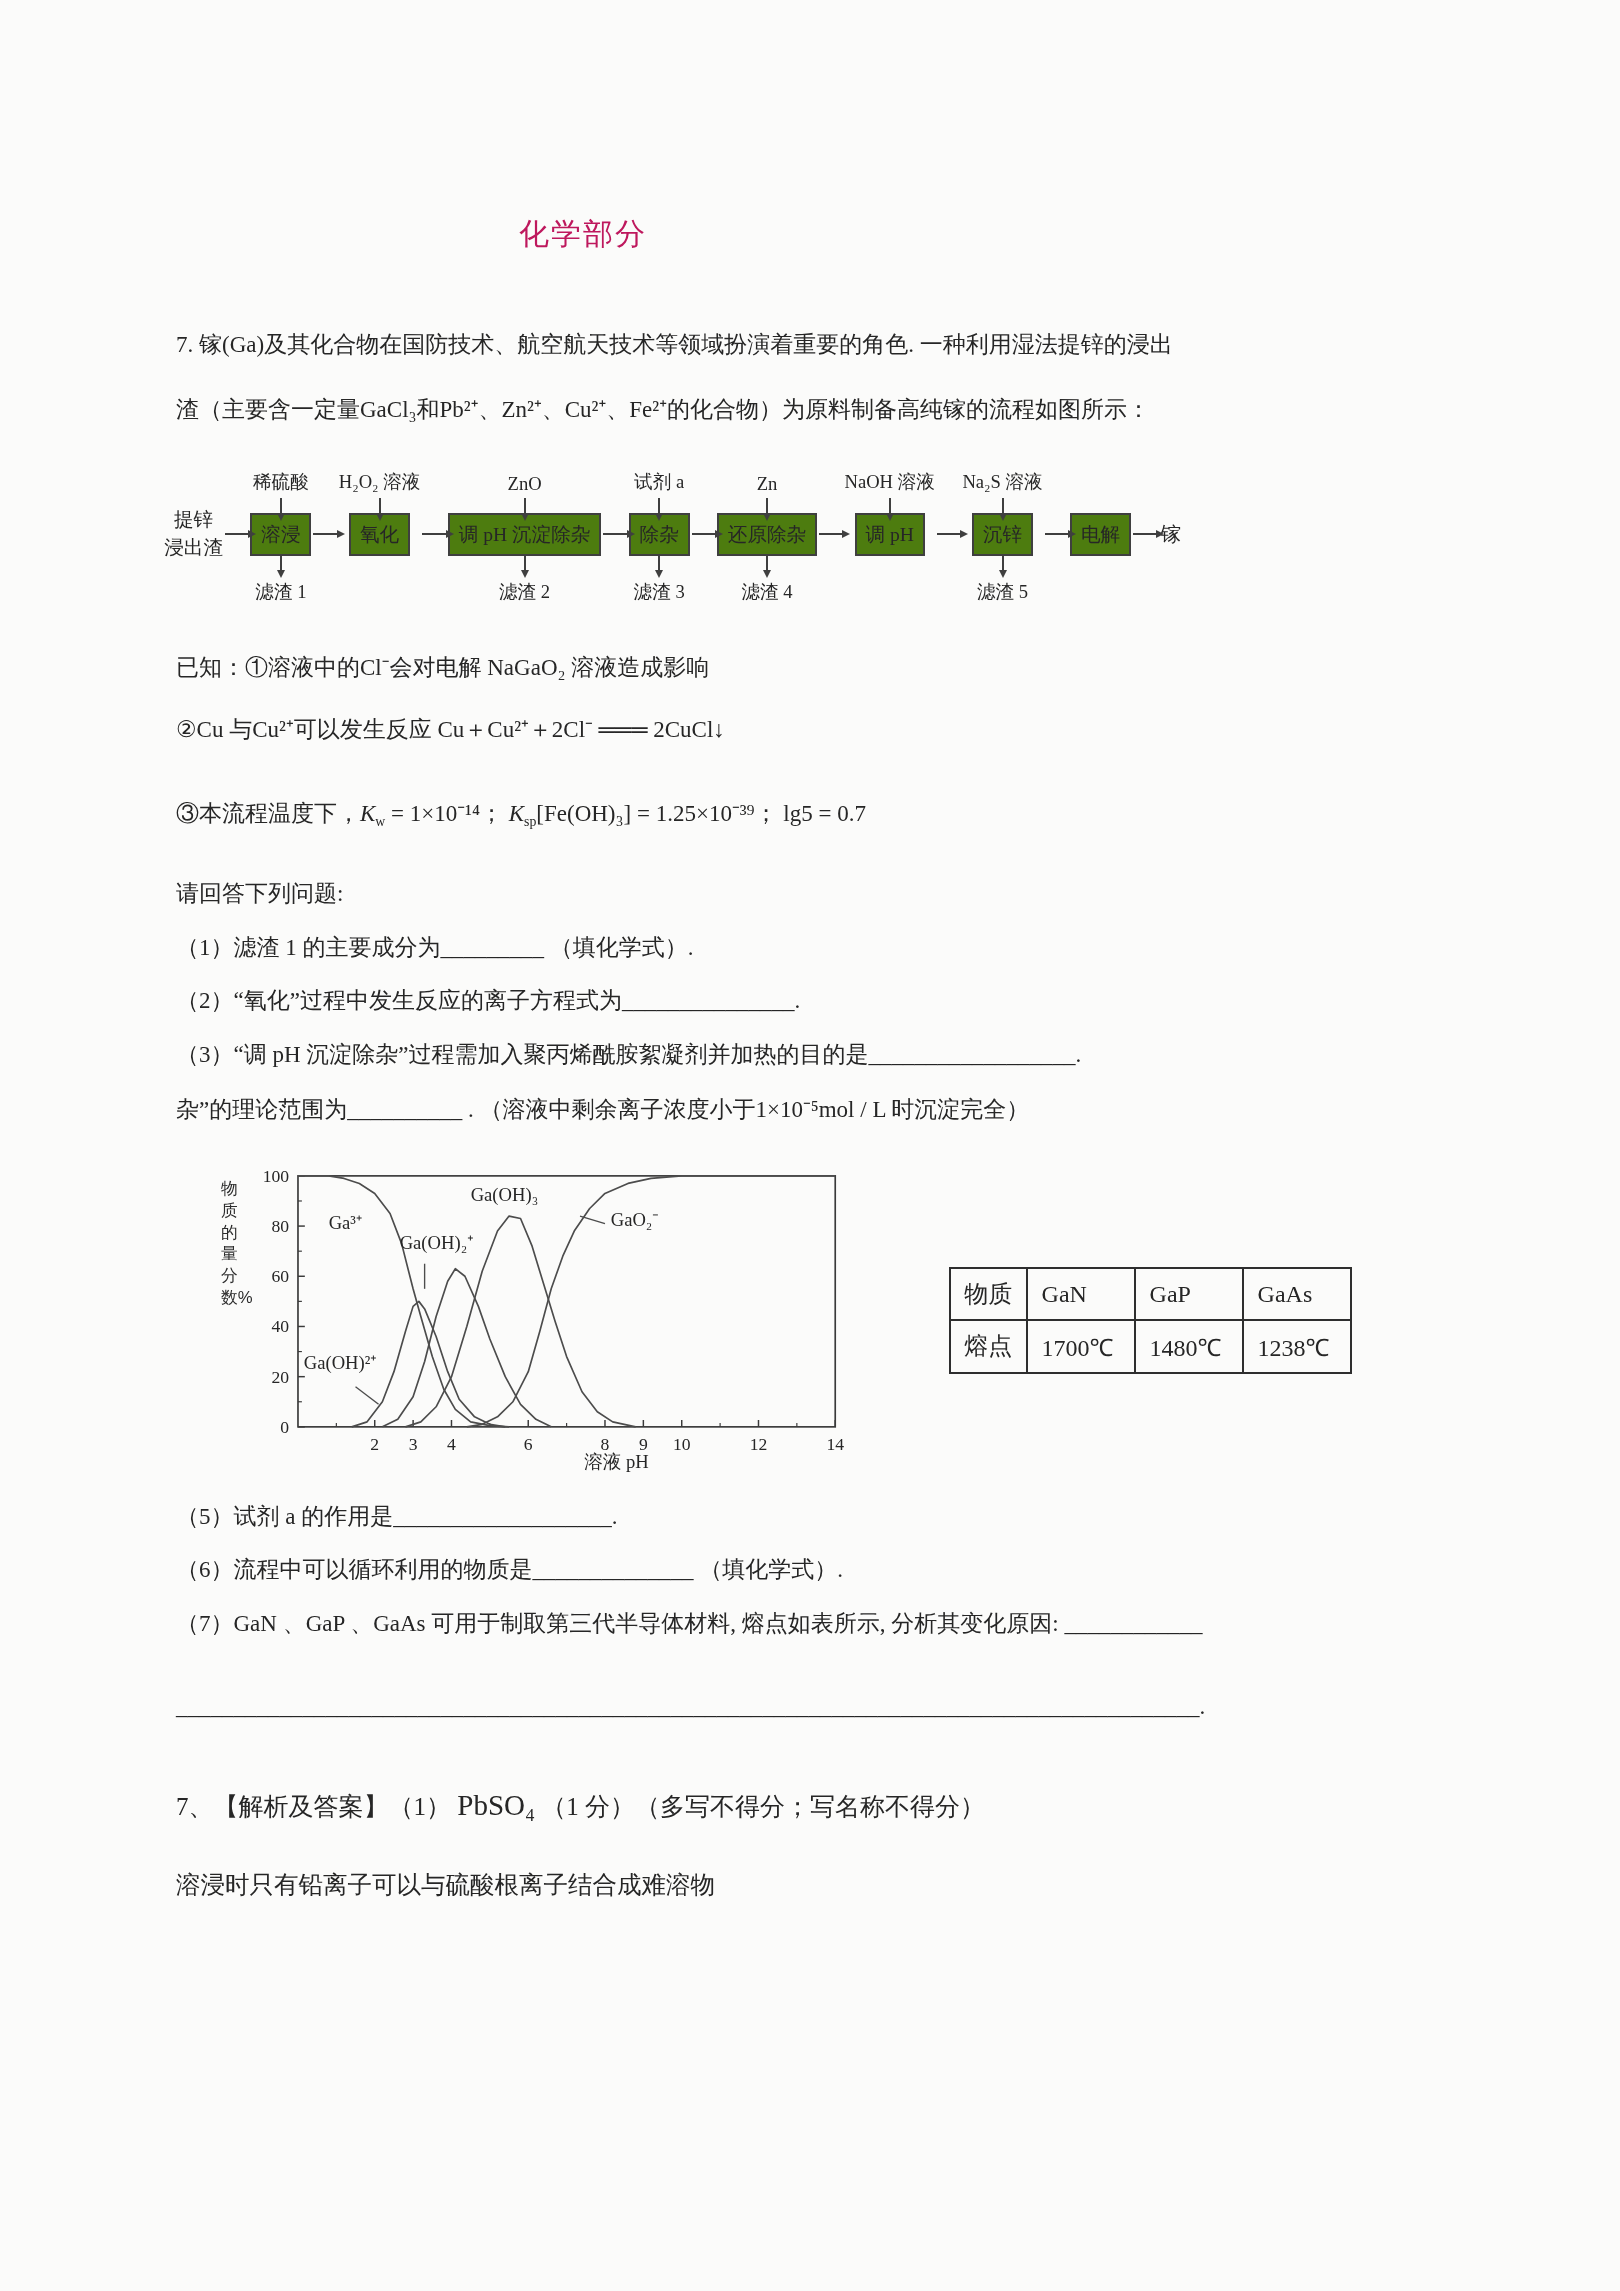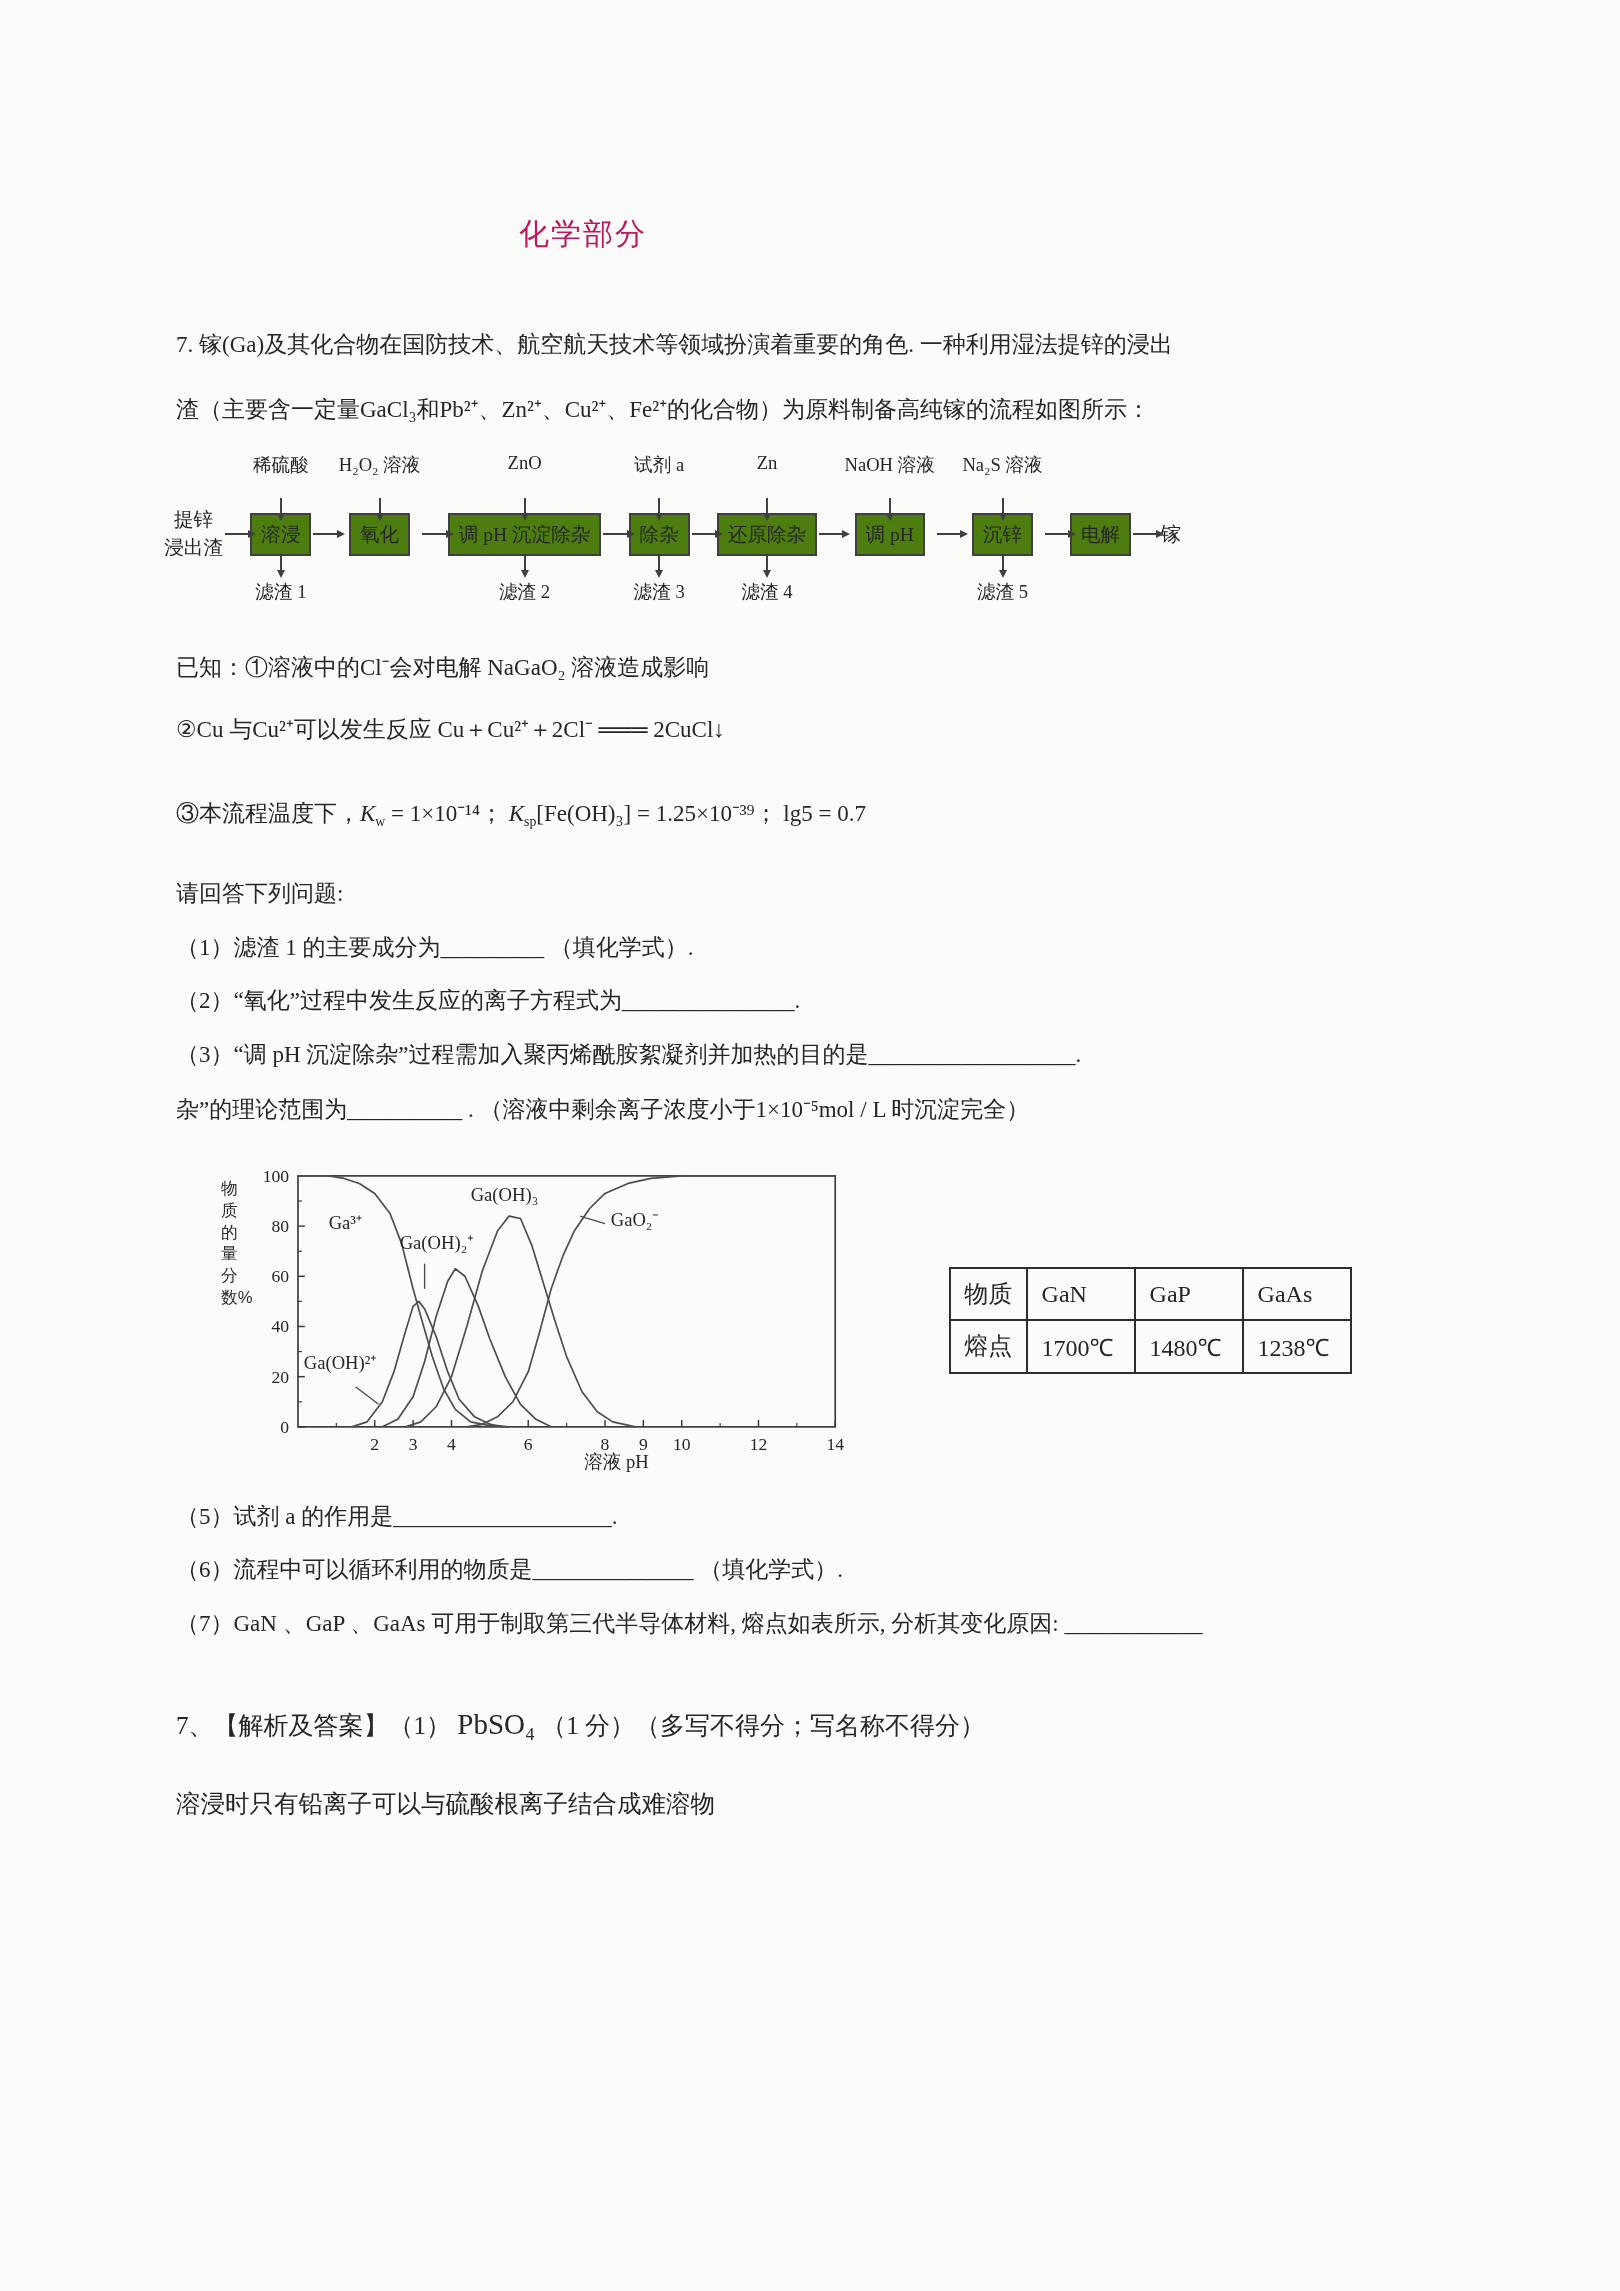--- a/index.html
+++ b/index.html
@@ -32,7 +32,7 @@
   .fc-output { align-self:center; font-size:20.6px; white-space:nowrap; padding-left:2px; }
   .fc-step { display:flex; flex-direction:column; align-items:center; }
   .fc-zone { height:61px; display:flex; flex-direction:column; align-items:center; }
-  .fc-zone.top { justify-content:space-between; }
+  .fc-zone.top { justify-content:flex-end; }
   .fc-zone.bottom { justify-content:flex-start; }
   .fc-box {
     border:2px solid #3f3f3f; padding:5.9px 8.8px; font-size:19.6px;

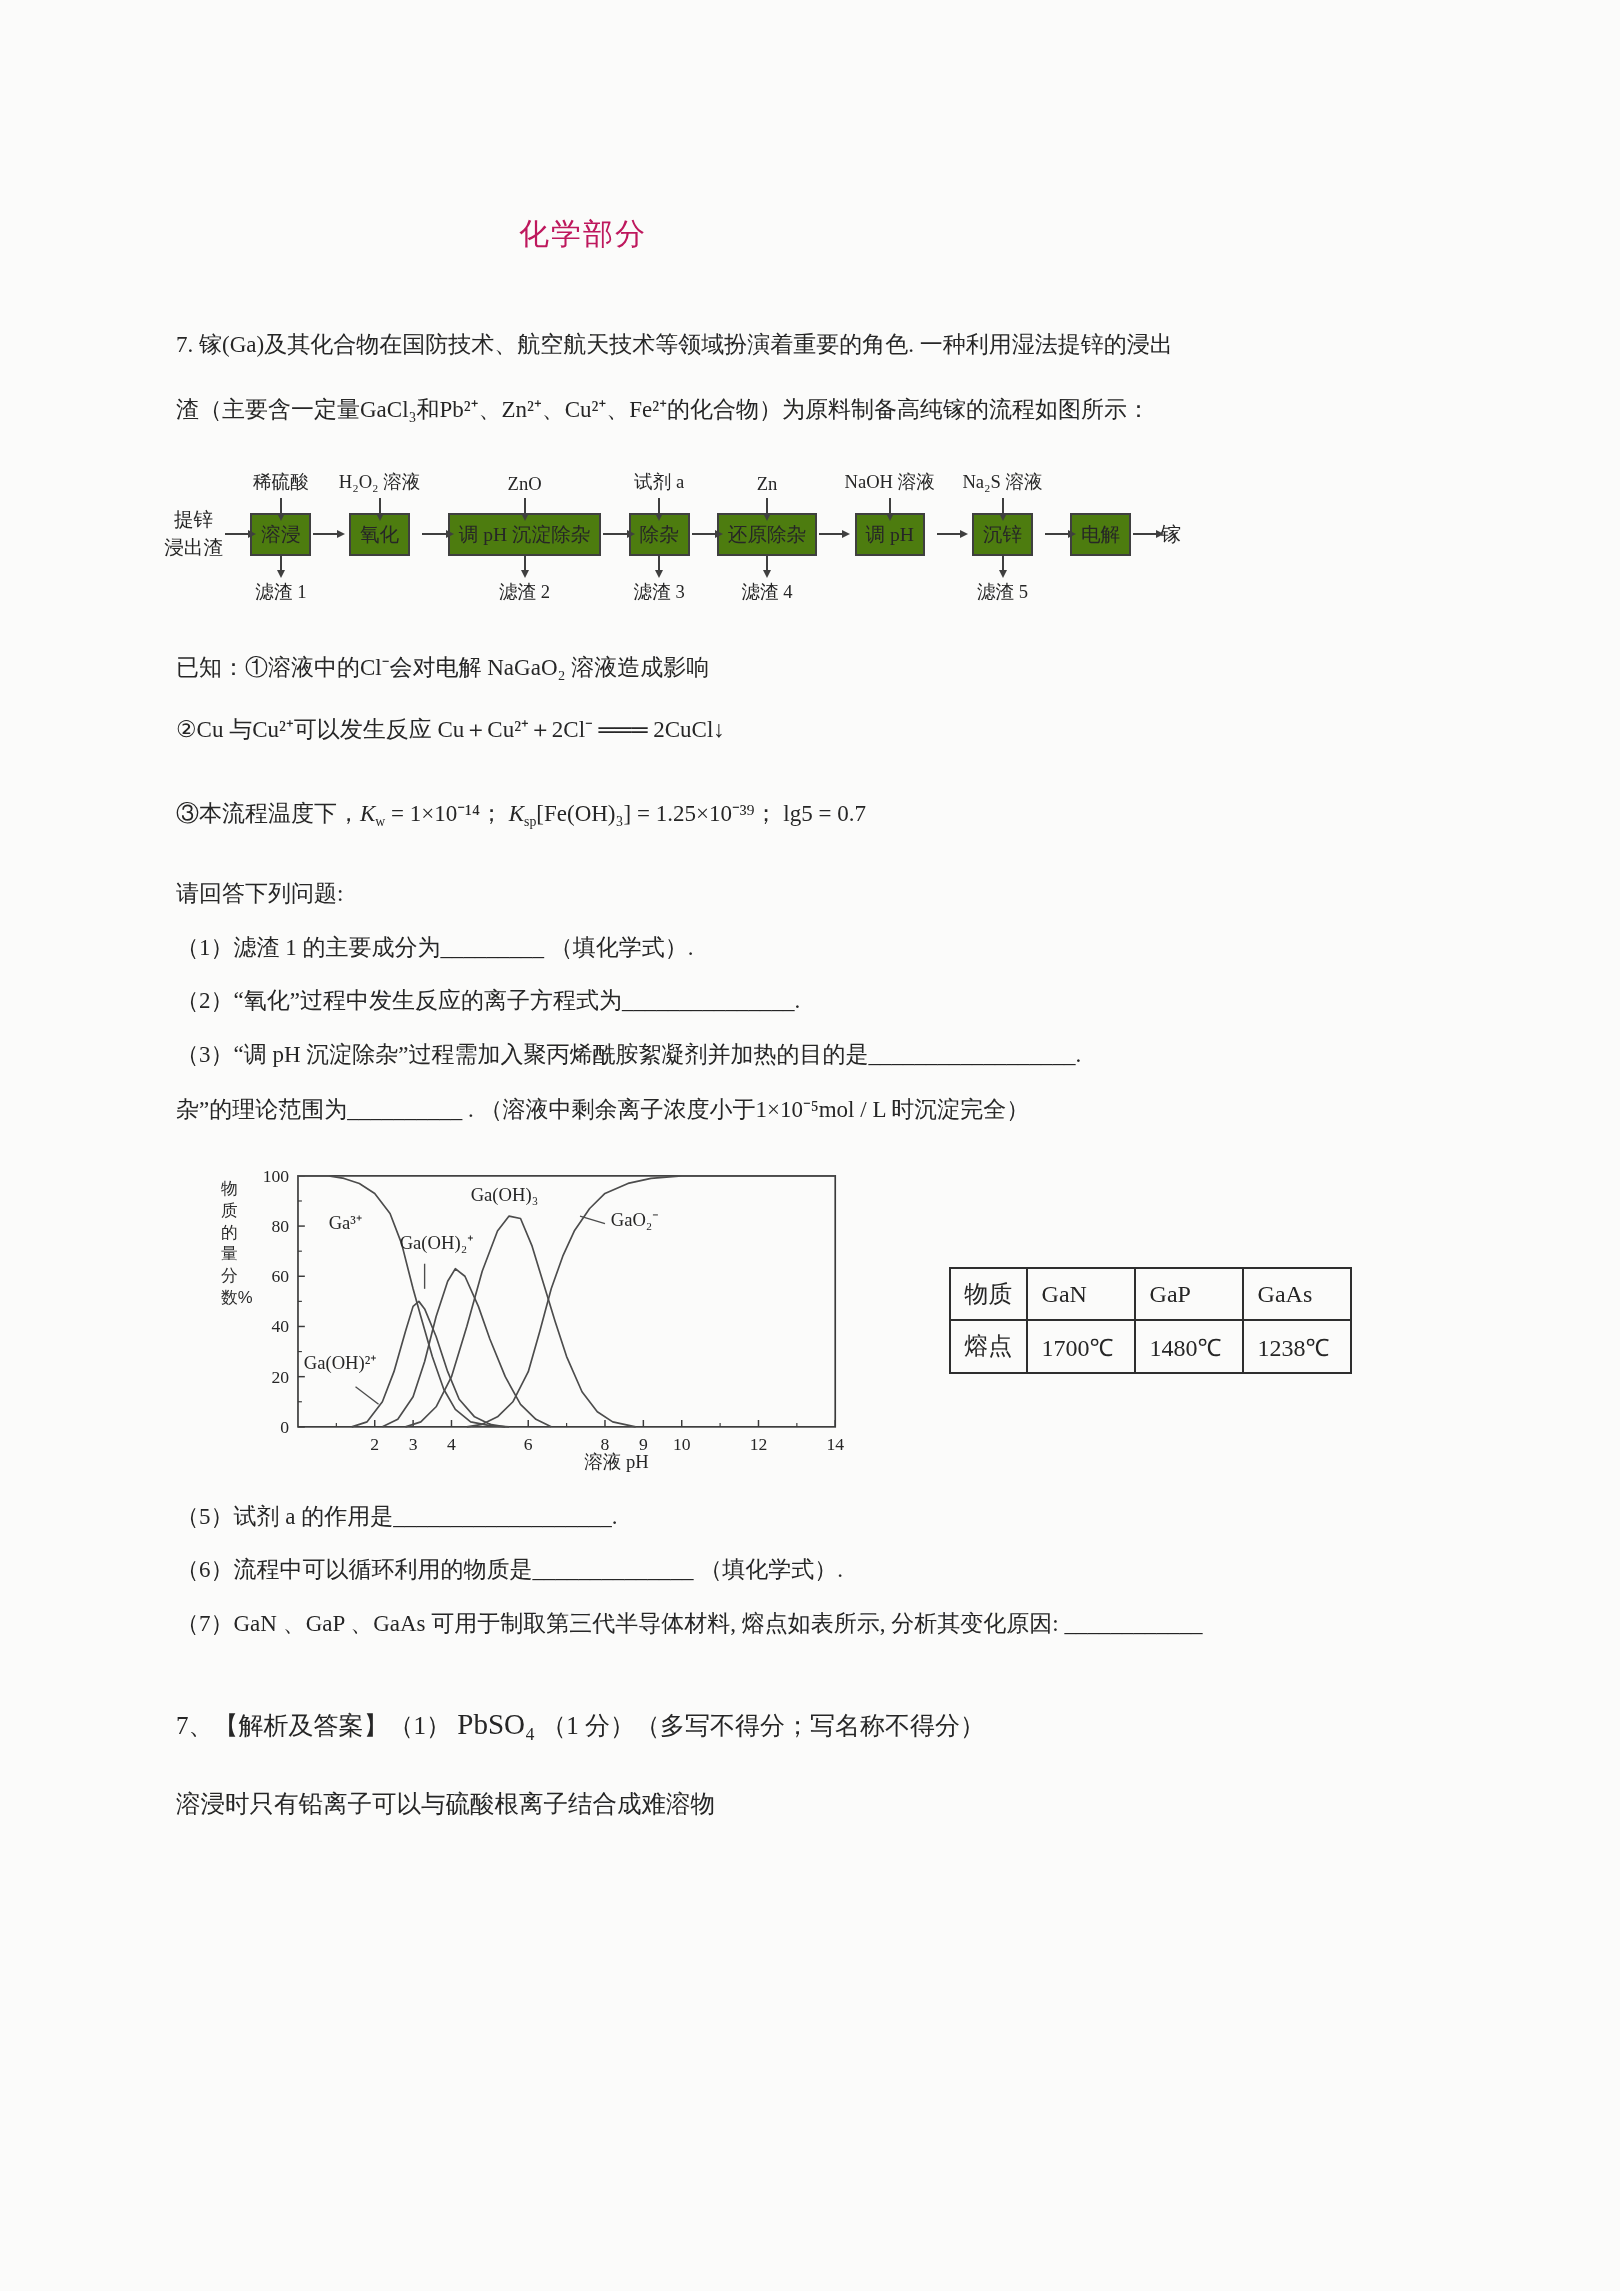--- a/index.html
+++ b/index.html
@@ -294,6 +294,7 @@
     <p>（5）试剂 a 的作用是___________________.</p>
     <p>（6）流程中可以循环利用的物质是______________ （填化学式）.</p>
     <p>（7）GaN 、GaP 、GaAs 可用于制取第三代半导体材料, 熔点如表所示, 分析其变化原因: ____________</p>
+    <p class="q7cont">_________________________________________________________________________________________.</p>
   </div>
 
   <p class="answer1"><span>7、【解析及答案】（1） </span><span class="formula">PbSO₄</span><span> （1 分）（多写不得分；写名称不得分）</span></p>

